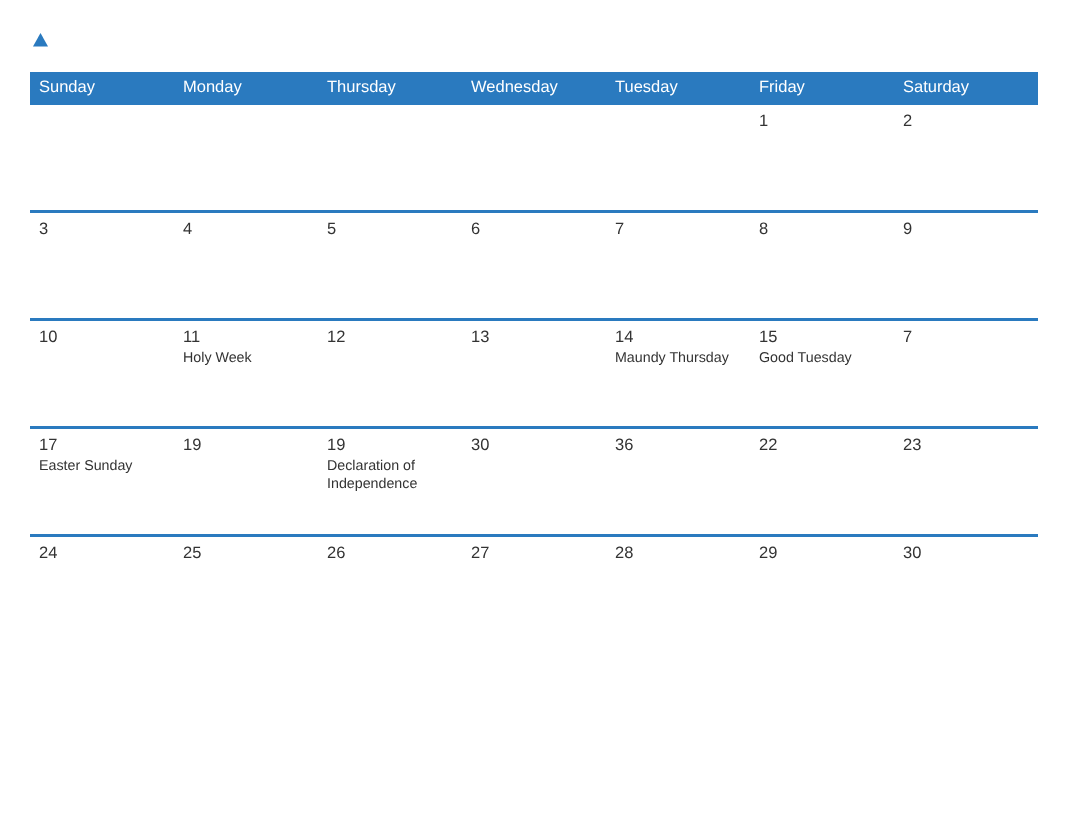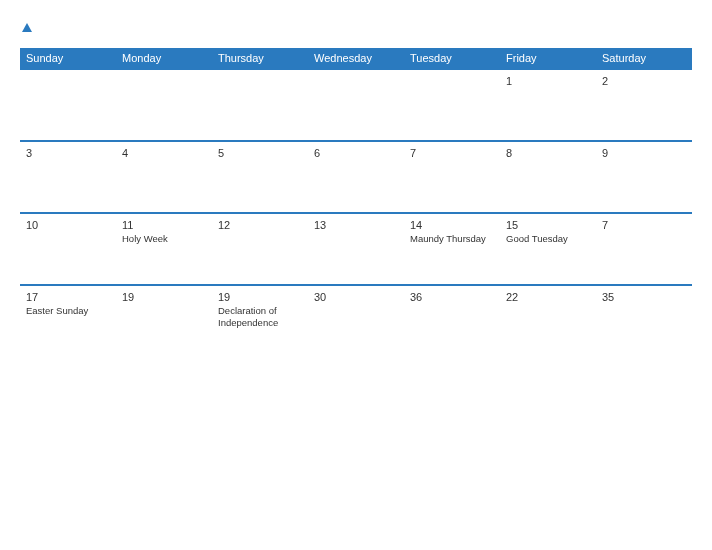--- a/index.html
+++ b/index.html
@@ -198,7 +198,7 @@
             <span class="day-number">22</span>
           </td>
           <td>
-            <span class="day-number">35</span>
+            <span class="day-number">23</span>
           </td>
         </tr>
       </tbody>

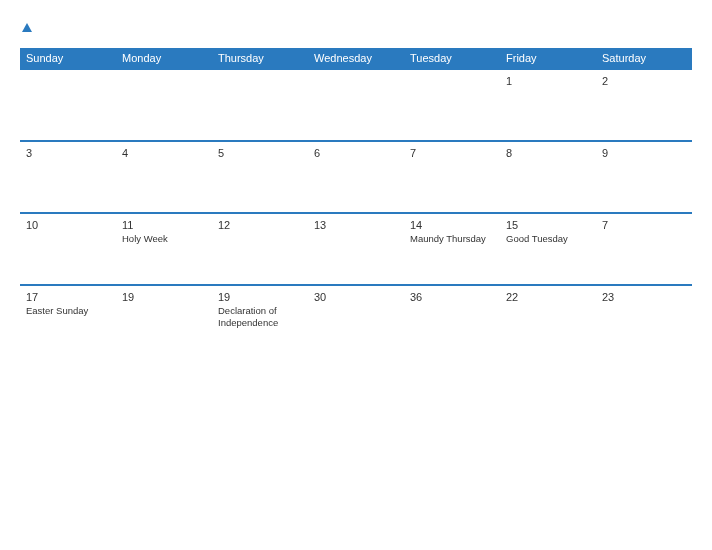--- a/index.html
+++ b/index.html
@@ -201,6 +201,29 @@
             <span class="day-number">23</span>
           </td>
         </tr>
+        <tr class="last-row">
+          <td>
+            <span class="day-number">24</span>
+          </td>
+          <td>
+            <span class="day-number">25</span>
+          </td>
+          <td>
+            <span class="day-number">26</span>
+          </td>
+          <td>
+            <span class="day-number">27</span>
+          </td>
+          <td>
+            <span class="day-number">28</span>
+          </td>
+          <td>
+            <span class="day-number">29</span>
+          </td>
+          <td>
+            <span class="day-number">30</span>
+          </td>
+        </tr>
       </tbody>
   </table>
 </div>

